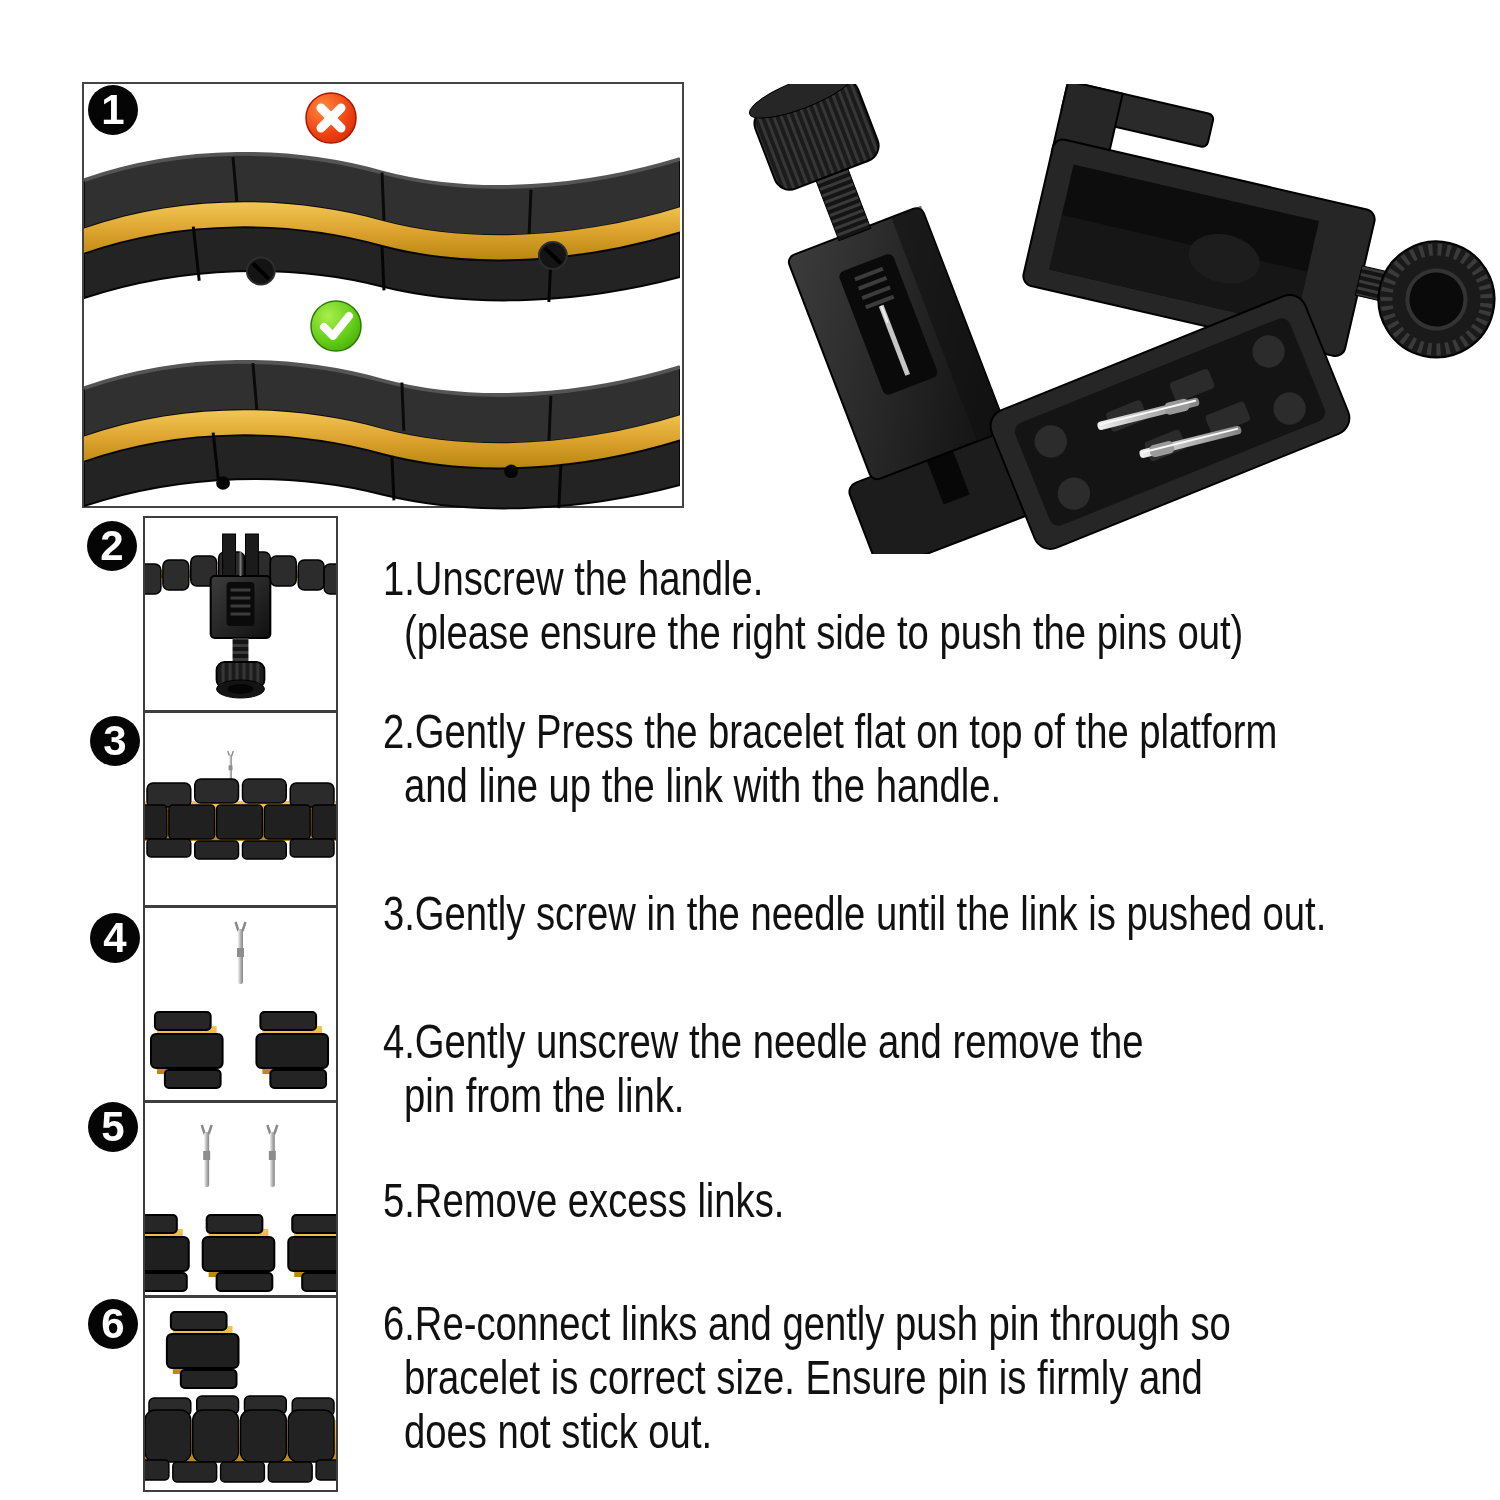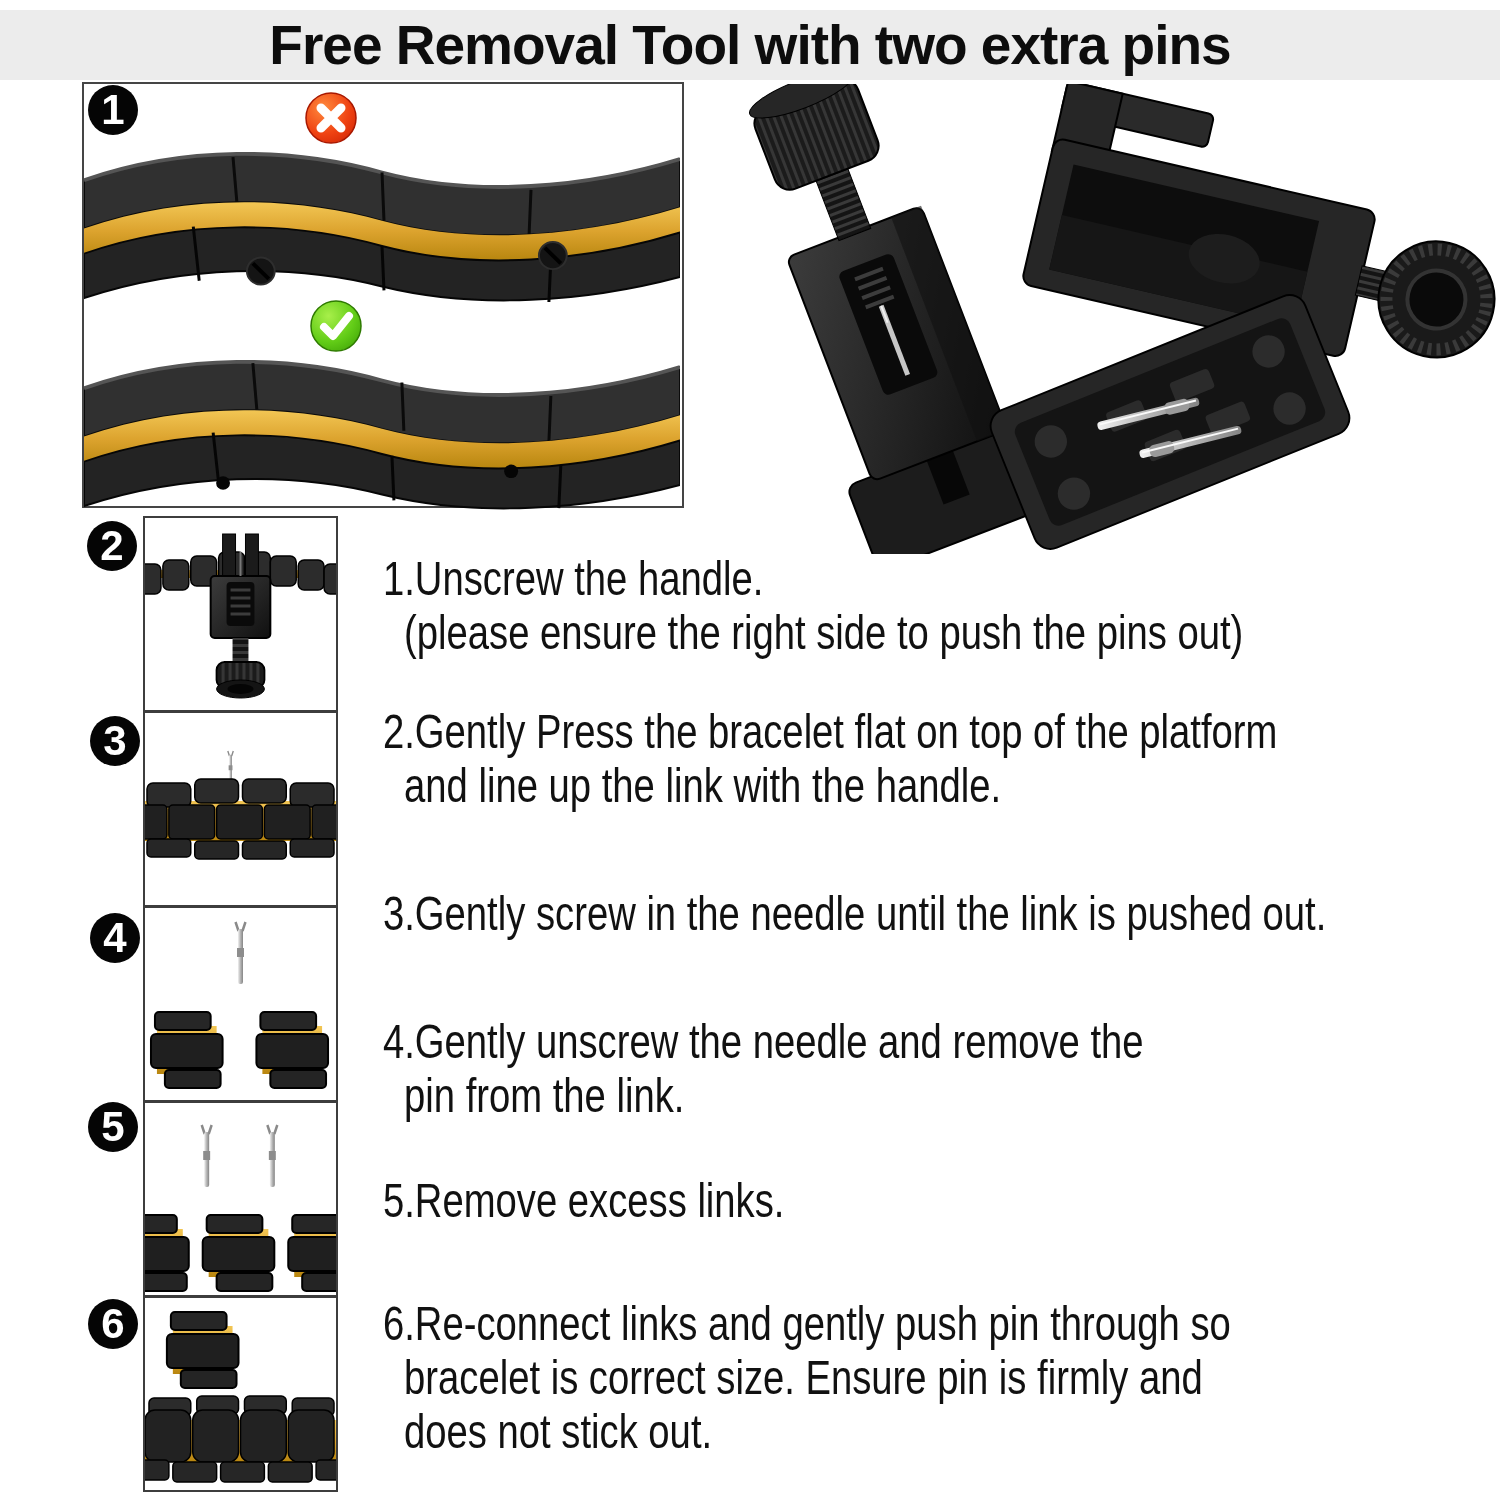--- a/index.html
+++ b/index.html
@@ -105,9 +105,6 @@
 
 <div class="page">
 
-  <header class="title-band">
-    <h1>Free Removal Tool with two extra pins</h1>
-  </header>
 
   <section class="panel1">
 

